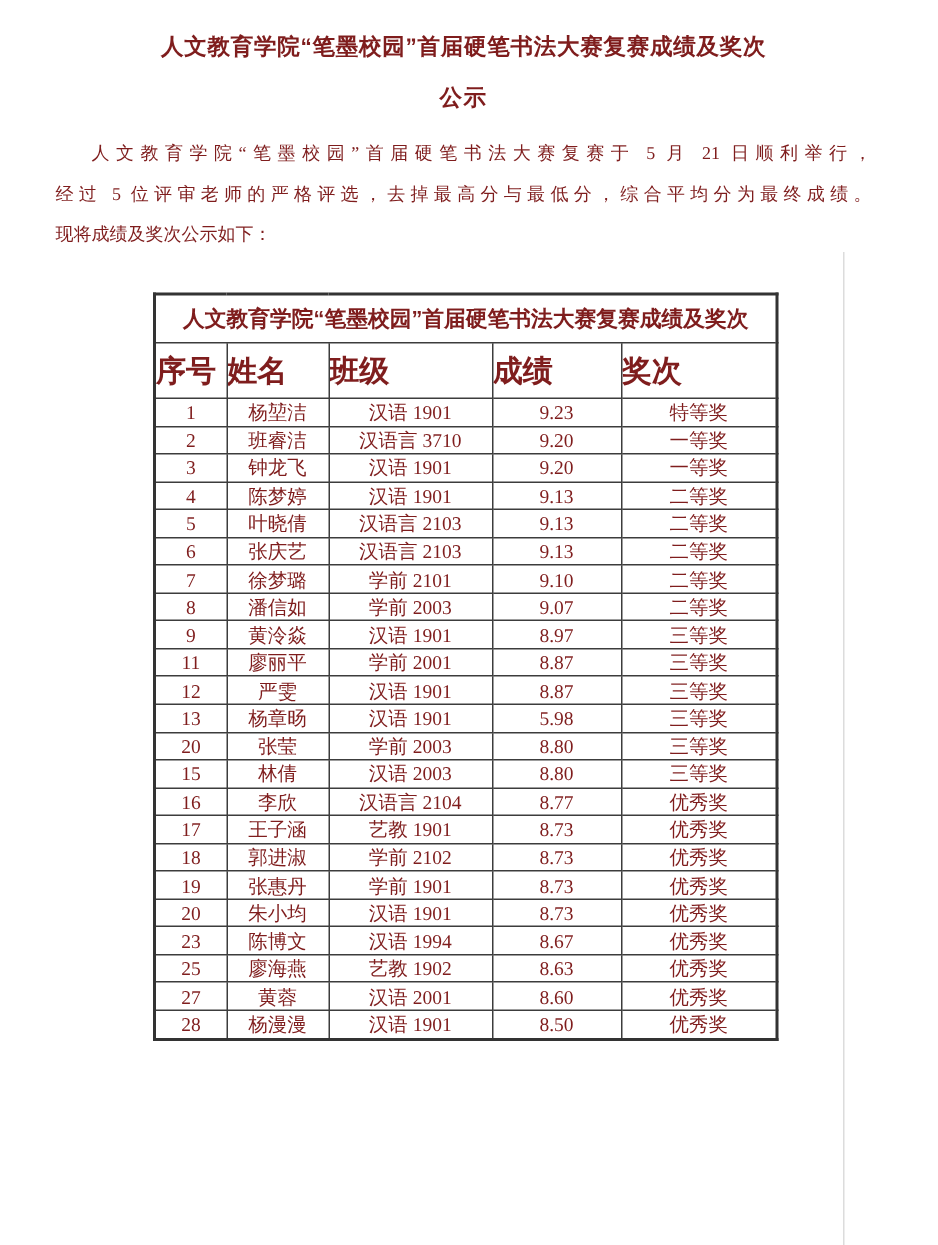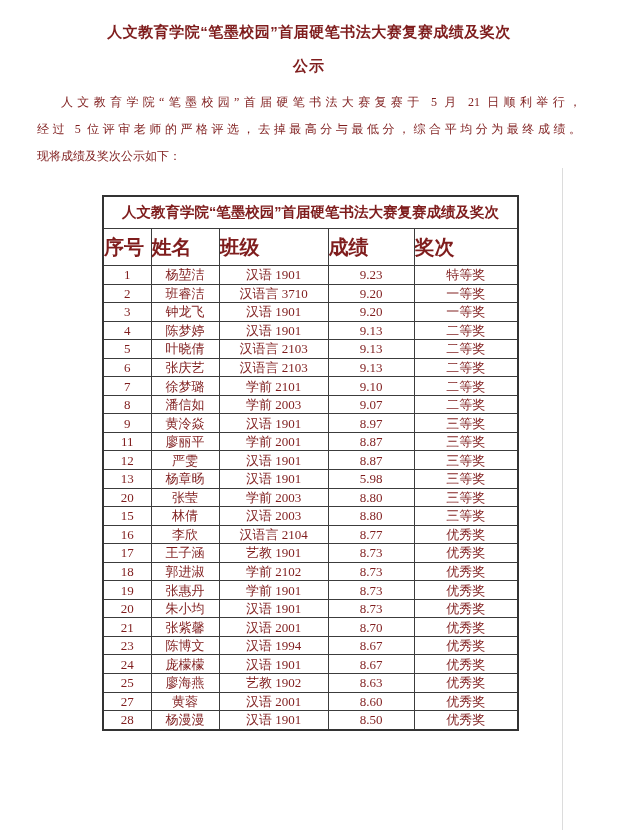--- a/index.html
+++ b/index.html
@@ -268,13 +268,6 @@
           <td>优秀奖</td>
         </tr>
         <tr>
-          <td>21</td>
-          <td>张紫馨</td>
-          <td>汉语 2001</td>
-          <td>8.70</td>
-          <td>优秀奖</td>
-        </tr>
-        <tr>
           <td>23</td>
           <td>陈博文</td>
           <td>汉语 1994</td>

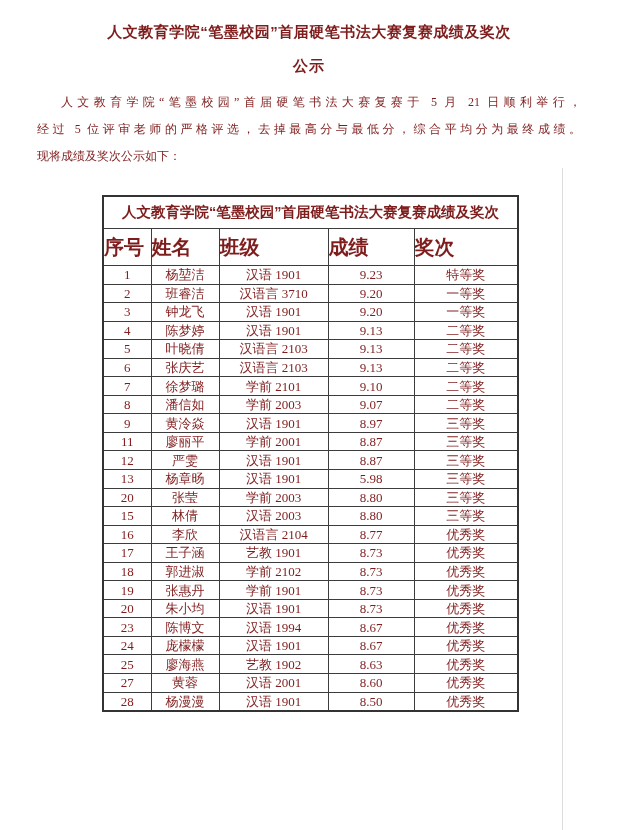--- a/index.html
+++ b/index.html
@@ -275,13 +275,6 @@
           <td>优秀奖</td>
         </tr>
         <tr>
-          <td>24</td>
-          <td>庞檬檬</td>
-          <td>汉语 1901</td>
-          <td>8.67</td>
-          <td>优秀奖</td>
-        </tr>
-        <tr>
           <td>25</td>
           <td>廖海燕</td>
           <td>艺教 1902</td>

